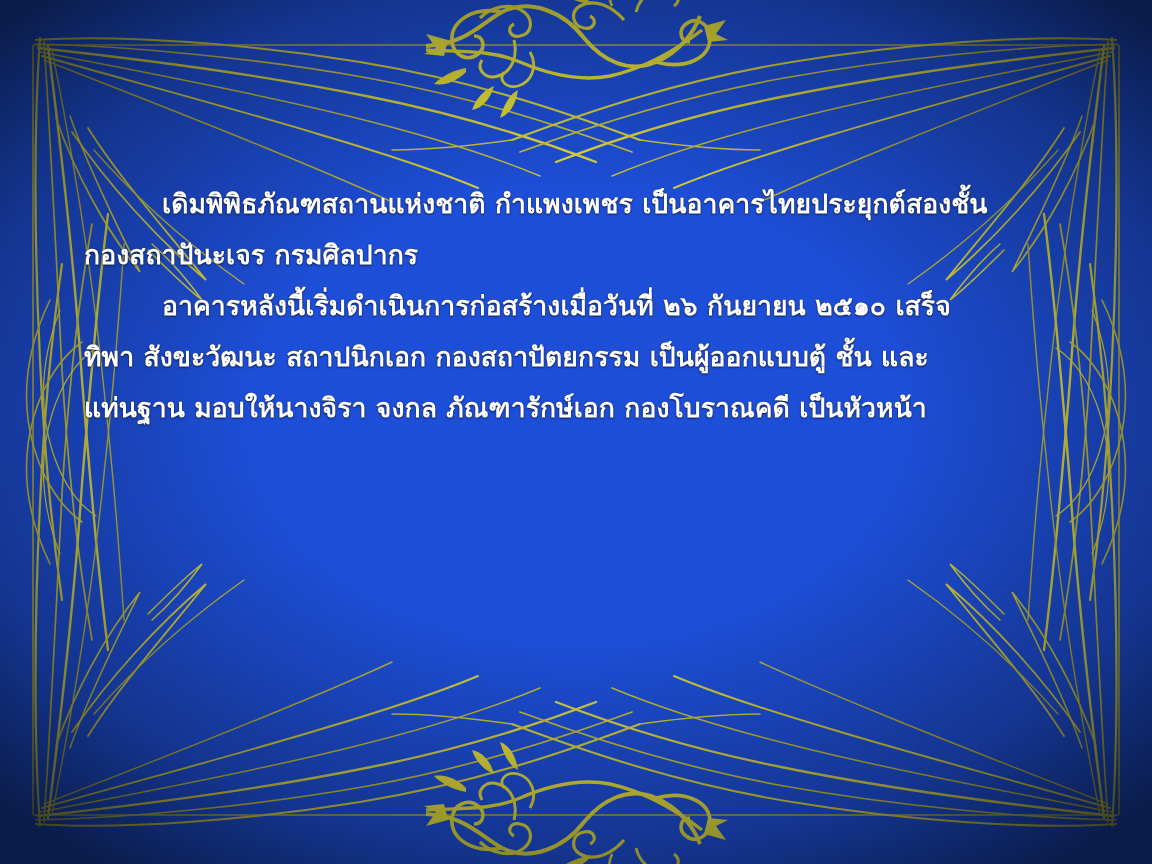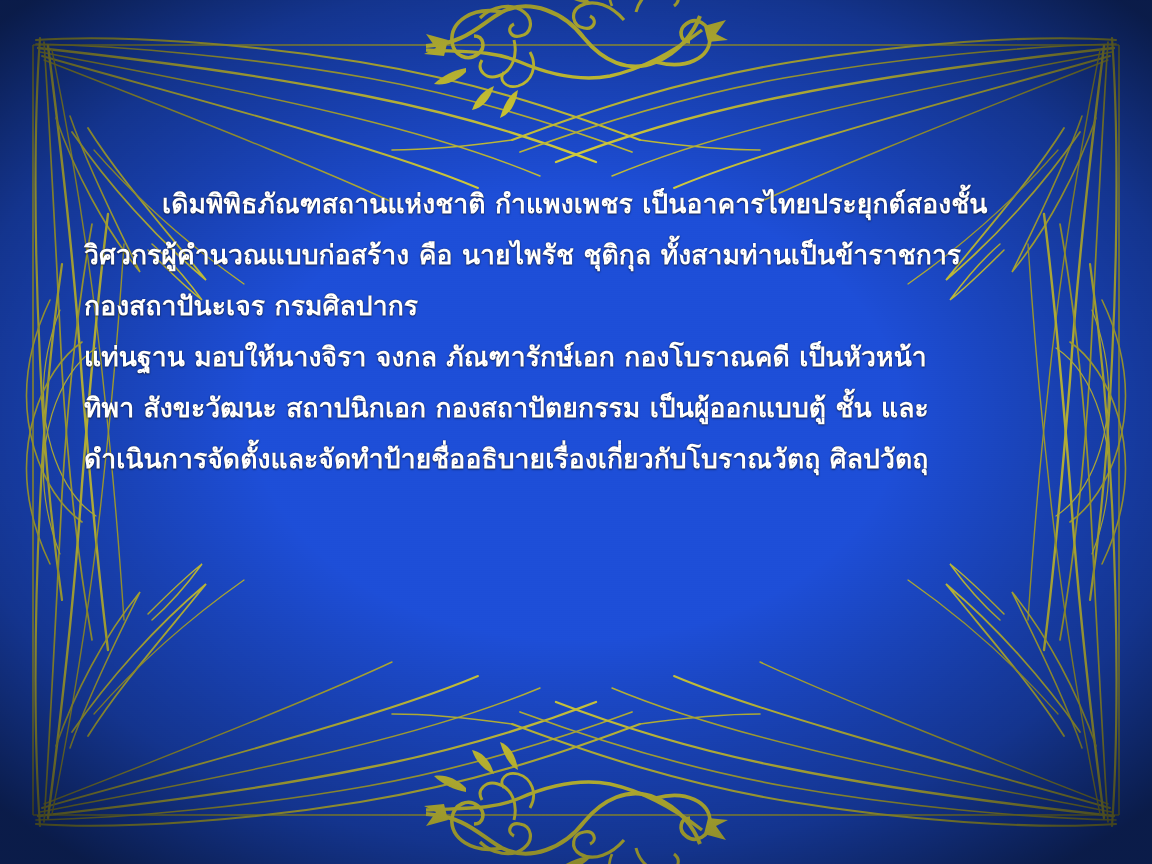--- a/index.html
+++ b/index.html
@@ -176,7 +176,6 @@
 
     <p class="para">
       <span class="line indent">เดิมพิพิธภัณฑสถานแห่งชาติ กำแพงเพชร เป็นอาคารไทยประยุกต์สองชั้น</span>
-      <span class="line">วิศวกรผู้คำนวณแบบก่อสร้าง คือ นายไพรัช ชุติกุล ทั้งสามท่านเป็นข้าราชการ</span>
       <span class="line">กองสถาปันะเจร กรมศิลปากร</span>
     </p>
 

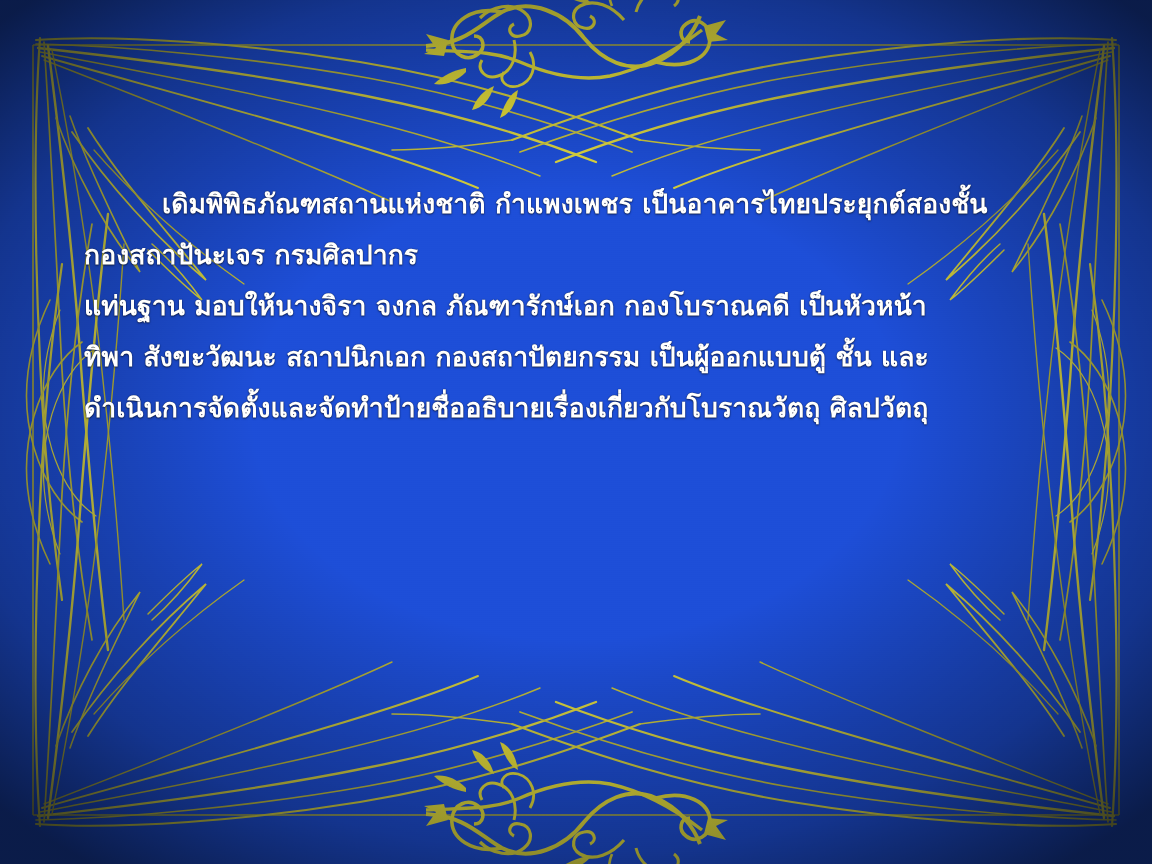--- a/index.html
+++ b/index.html
@@ -180,6 +180,7 @@
     </p>
 
     <p class="para">
+      <span class="line indent">อาคารหลังนี้เริ่มดำเนินการก่อสร้างเมื่อวันที่ ๒๖ กันยายน ๒๕๑๐ เสร็จ</span>
       <span class="line">แท่นฐาน มอบให้นางจิรา จงกล ภัณฑารักษ์เอก กองโบราณคดี เป็นหัวหน้า</span>
       <span class="line">ทิพา สังขะวัฒนะ สถาปนิกเอก กองสถาปัตยกรรม เป็นผู้ออกแบบตู้ ชั้น และ</span>
       <span class="line">ดำเนินการจัดตั้งและจัดทำป้ายชื่ออธิบายเรื่องเกี่ยวกับโบราณวัตถุ ศิลปวัตถุ</span>

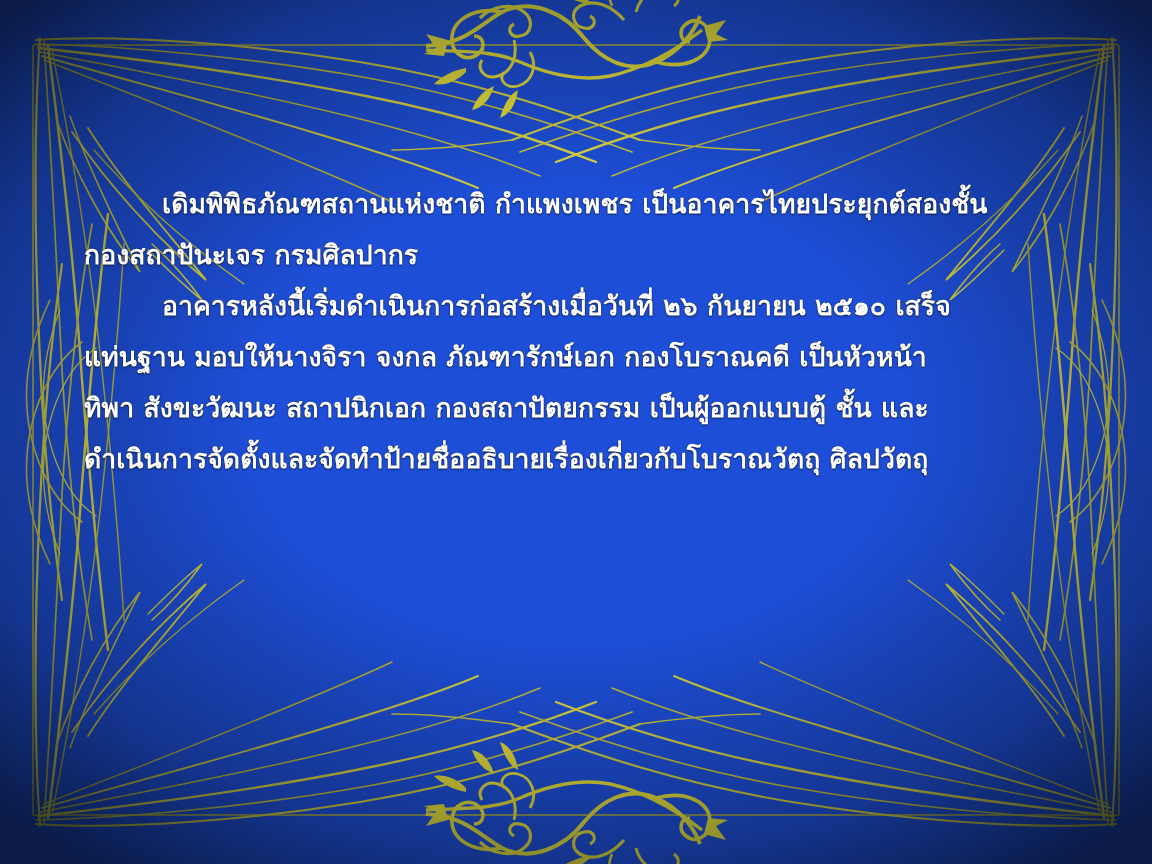--- a/index.html
+++ b/index.html
@@ -181,8 +181,8 @@
 
     <p class="para">
       <span class="line indent">อาคารหลังนี้เริ่มดำเนินการก่อสร้างเมื่อวันที่ ๒๖ กันยายน ๒๕๑๐ เสร็จ</span>
+      <span class="line">ทิพา สังขะวัฒนะ สถาปนิกเอก กองสถาปัตยกรรม เป็นผู้ออกแบบตู้ ชั้น และ</span>
       <span class="line">แท่นฐาน มอบให้นางจิรา จงกล ภัณฑารักษ์เอก กองโบราณคดี เป็นหัวหน้า</span>
-      <span class="line">ทิพา สังขะวัฒนะ สถาปนิกเอก กองสถาปัตยกรรม เป็นผู้ออกแบบตู้ ชั้น และ</span>
       <span class="line">ดำเนินการจัดตั้งและจัดทำป้ายชื่ออธิบายเรื่องเกี่ยวกับโบราณวัตถุ ศิลปวัตถุ</span>
     </p>
 

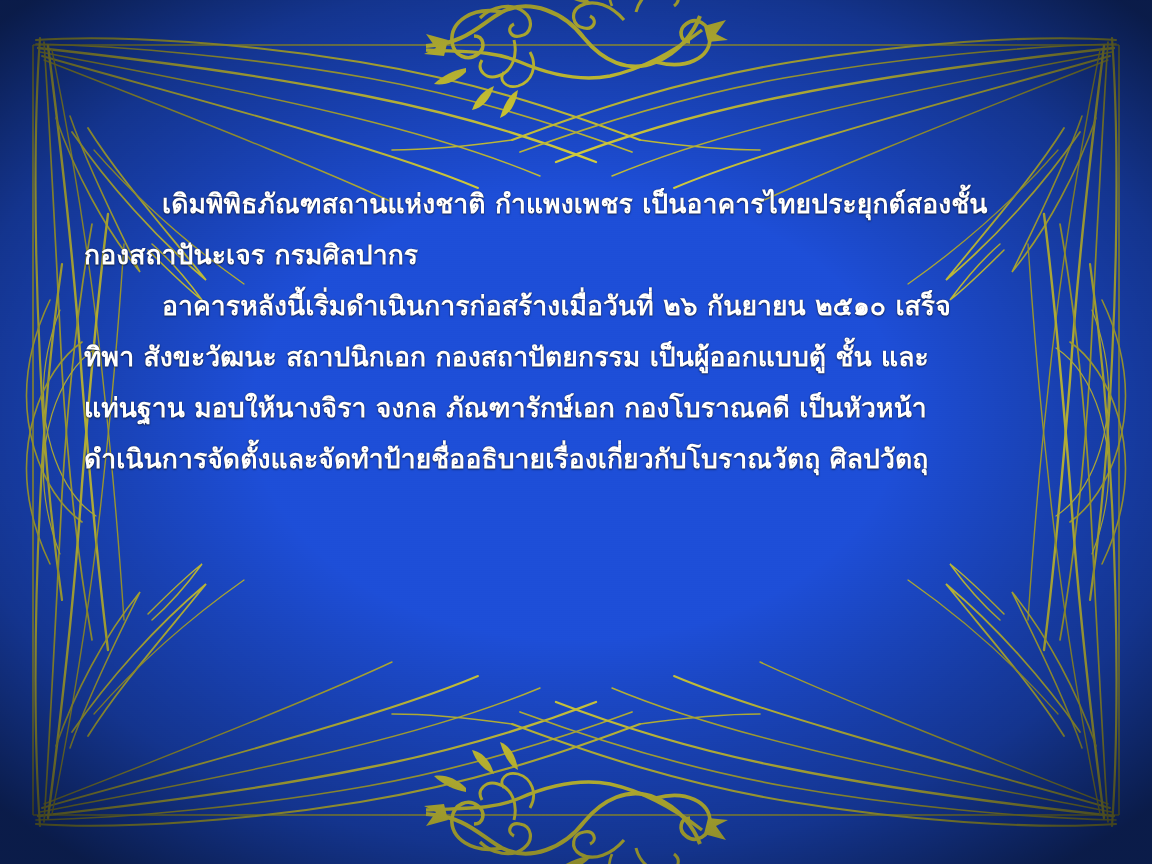--- a/index.html
+++ b/index.html
@@ -183,7 +183,6 @@
       <span class="line indent">อาคารหลังนี้เริ่มดำเนินการก่อสร้างเมื่อวันที่ ๒๖ กันยายน ๒๕๑๐ เสร็จ</span>
       <span class="line">ทิพา สังขะวัฒนะ สถาปนิกเอก กองสถาปัตยกรรม เป็นผู้ออกแบบตู้ ชั้น และ</span>
       <span class="line">แท่นฐาน มอบให้นางจิรา จงกล ภัณฑารักษ์เอก กองโบราณคดี เป็นหัวหน้า</span>
-      <span class="line">ดำเนินการจัดตั้งและจัดทำป้ายชื่ออธิบายเรื่องเกี่ยวกับโบราณวัตถุ ศิลปวัตถุ</span>
     </p>
 
   </div>

